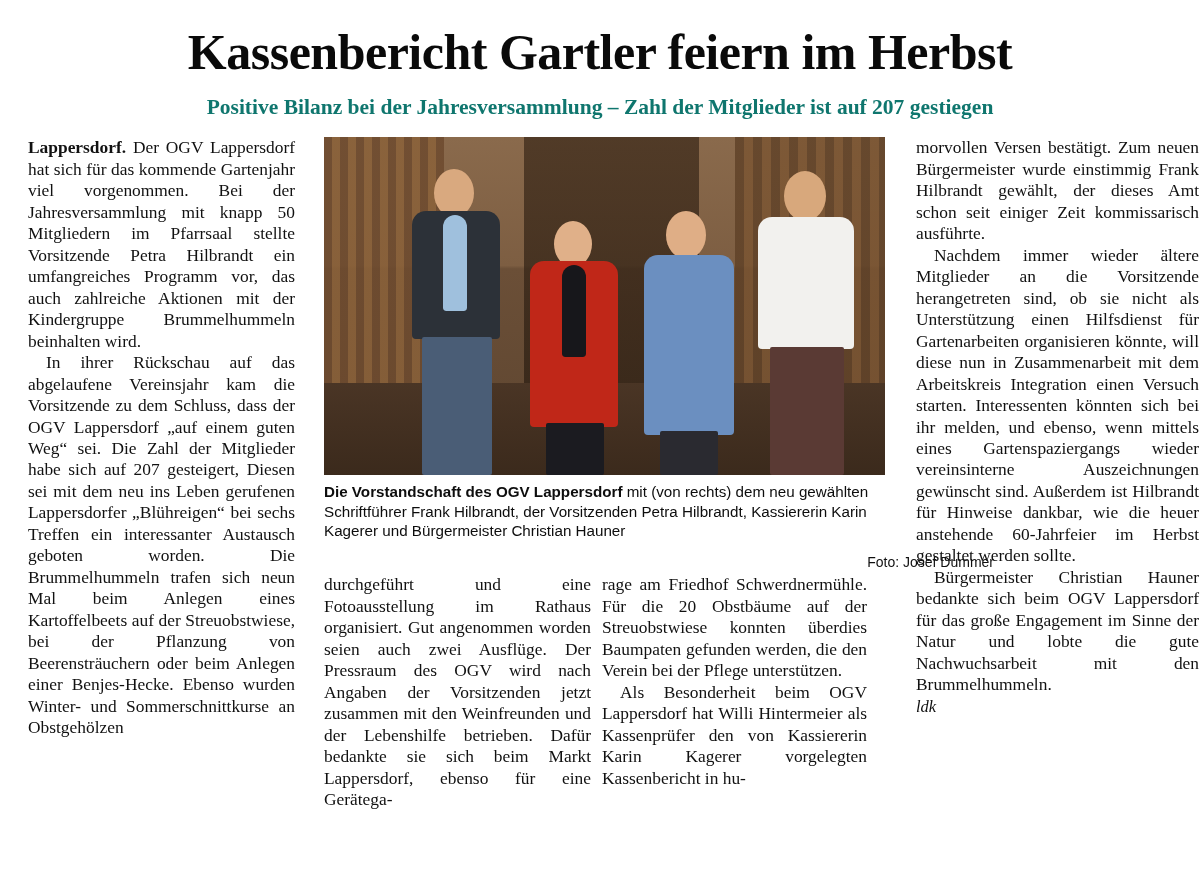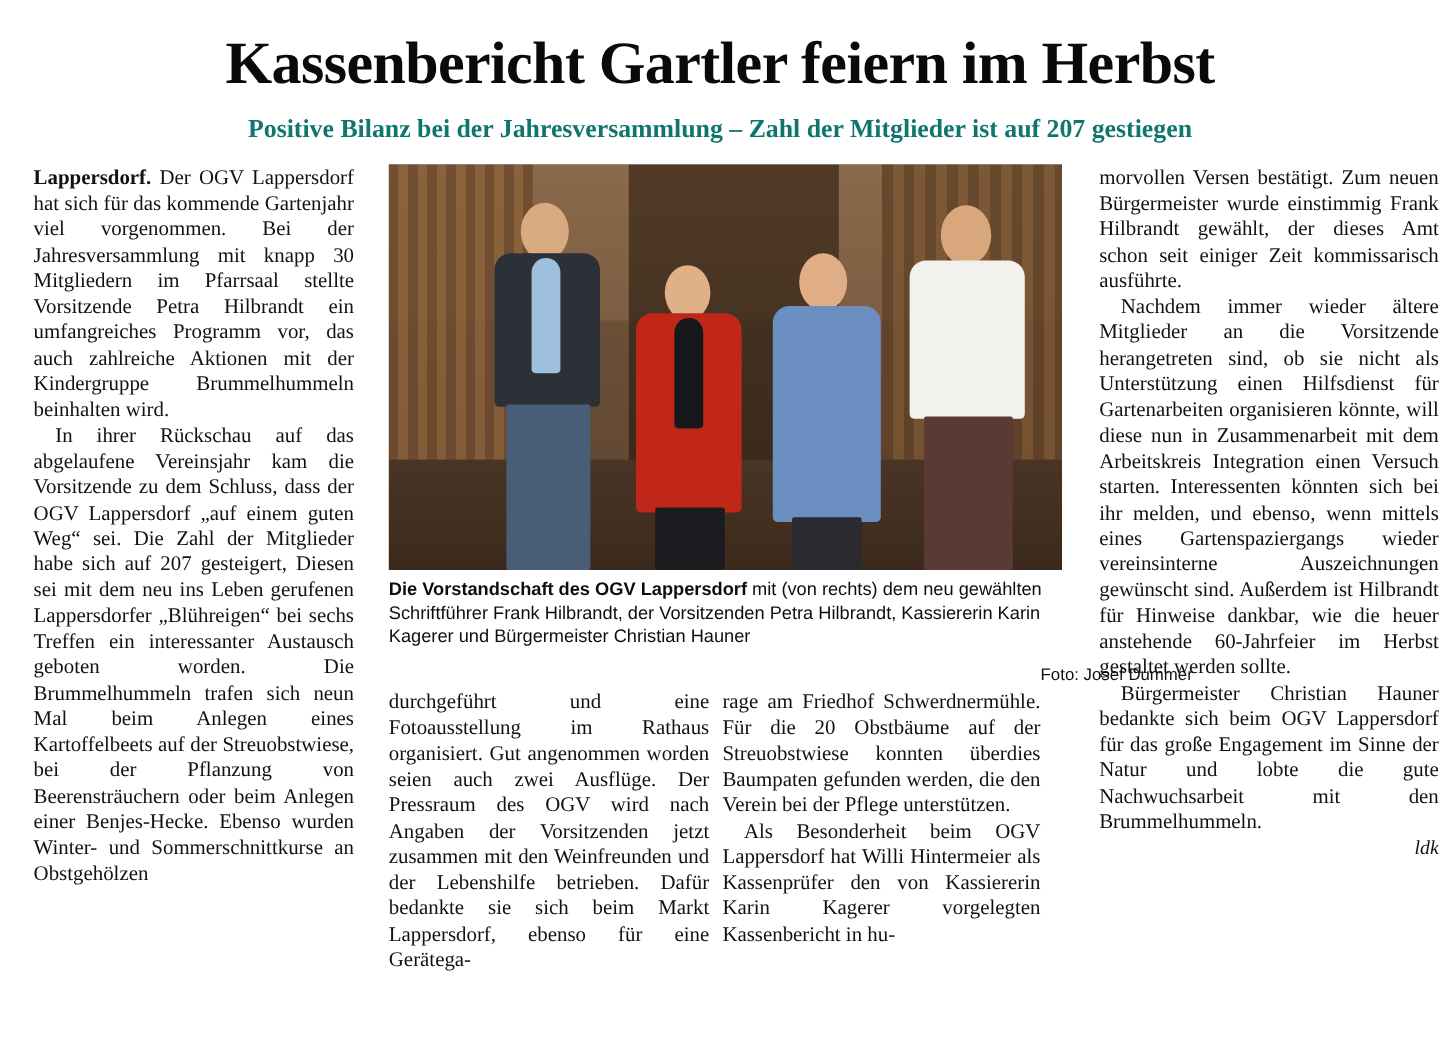--- a/index.html
+++ b/index.html
@@ -161,7 +161,7 @@
 
     <div class="col" id="col1">
       <p class="first">
-        <span class="dateline">Lappersdorf.</span><span> Der OGV Lappersdorf hat sich für das kommende Gartenjahr viel vorgenommen. Bei der Jahresversammlung mit knapp 30 Mitgliedern im Pfarrsaal stellte Vorsitzende Petra Hilbrandt ein umfangreiches Programm vor, das auch zahlreiche Aktionen mit der Kindergruppe Brummelhummeln beinhalten wird.</span>
+        <span class="dateline">Lappersdorf.</span><span> Der OGV Lappersdorf hat sich für das kommende Gartenjahr viel vorgenommen. Bei der Jahresversammlung mit knapp 50 Mitgliedern im Pfarrsaal stellte Vorsitzende Petra Hilbrandt ein umfangreiches Programm vor, das auch zahlreiche Aktionen mit der Kindergruppe Brummelhummeln beinhalten wird.</span>
       </p>
       <p>In ihrer Rückschau auf das abgelaufene Vereinsjahr kam die Vorsitzende zu dem Schluss, dass der OGV Lappersdorf „auf einem guten Weg“ sei. Die Zahl der Mitglieder habe sich auf 207 gesteigert, Diesen sei mit dem neu ins Leben gerufenen Lappersdorfer „Blühreigen“ bei sechs Treffen ein interessanter Austausch geboten worden. Die Brummelhummeln trafen sich neun Mal beim Anlegen eines Kartoffelbeets auf der Streuobstwiese, bei der Pflanzung von Beerensträuchern oder beim Anlegen einer Benjes-Hecke. Ebenso wurden Winter- und Sommerschnittkurse an Obstgehölzen</p>
     </div>

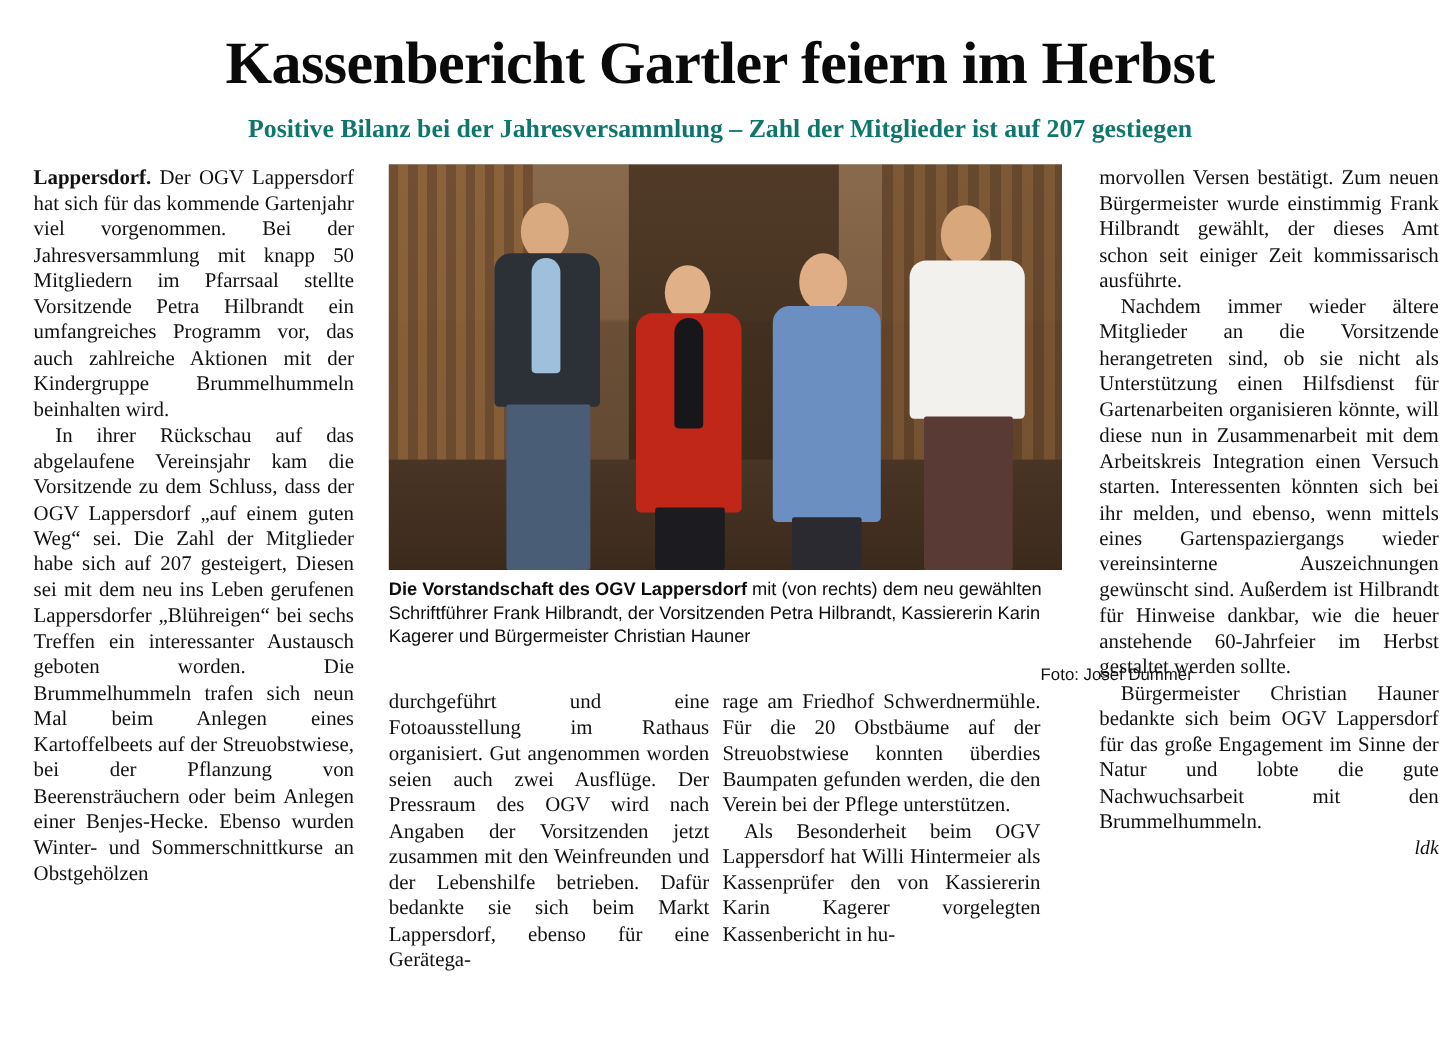--- a/index.html
+++ b/index.html
@@ -143,7 +143,6 @@
   }
 
   .sign {
-    text-align: right;
     font-style: italic;
     font-size: 16.5px;
     margin-top: 1px;

